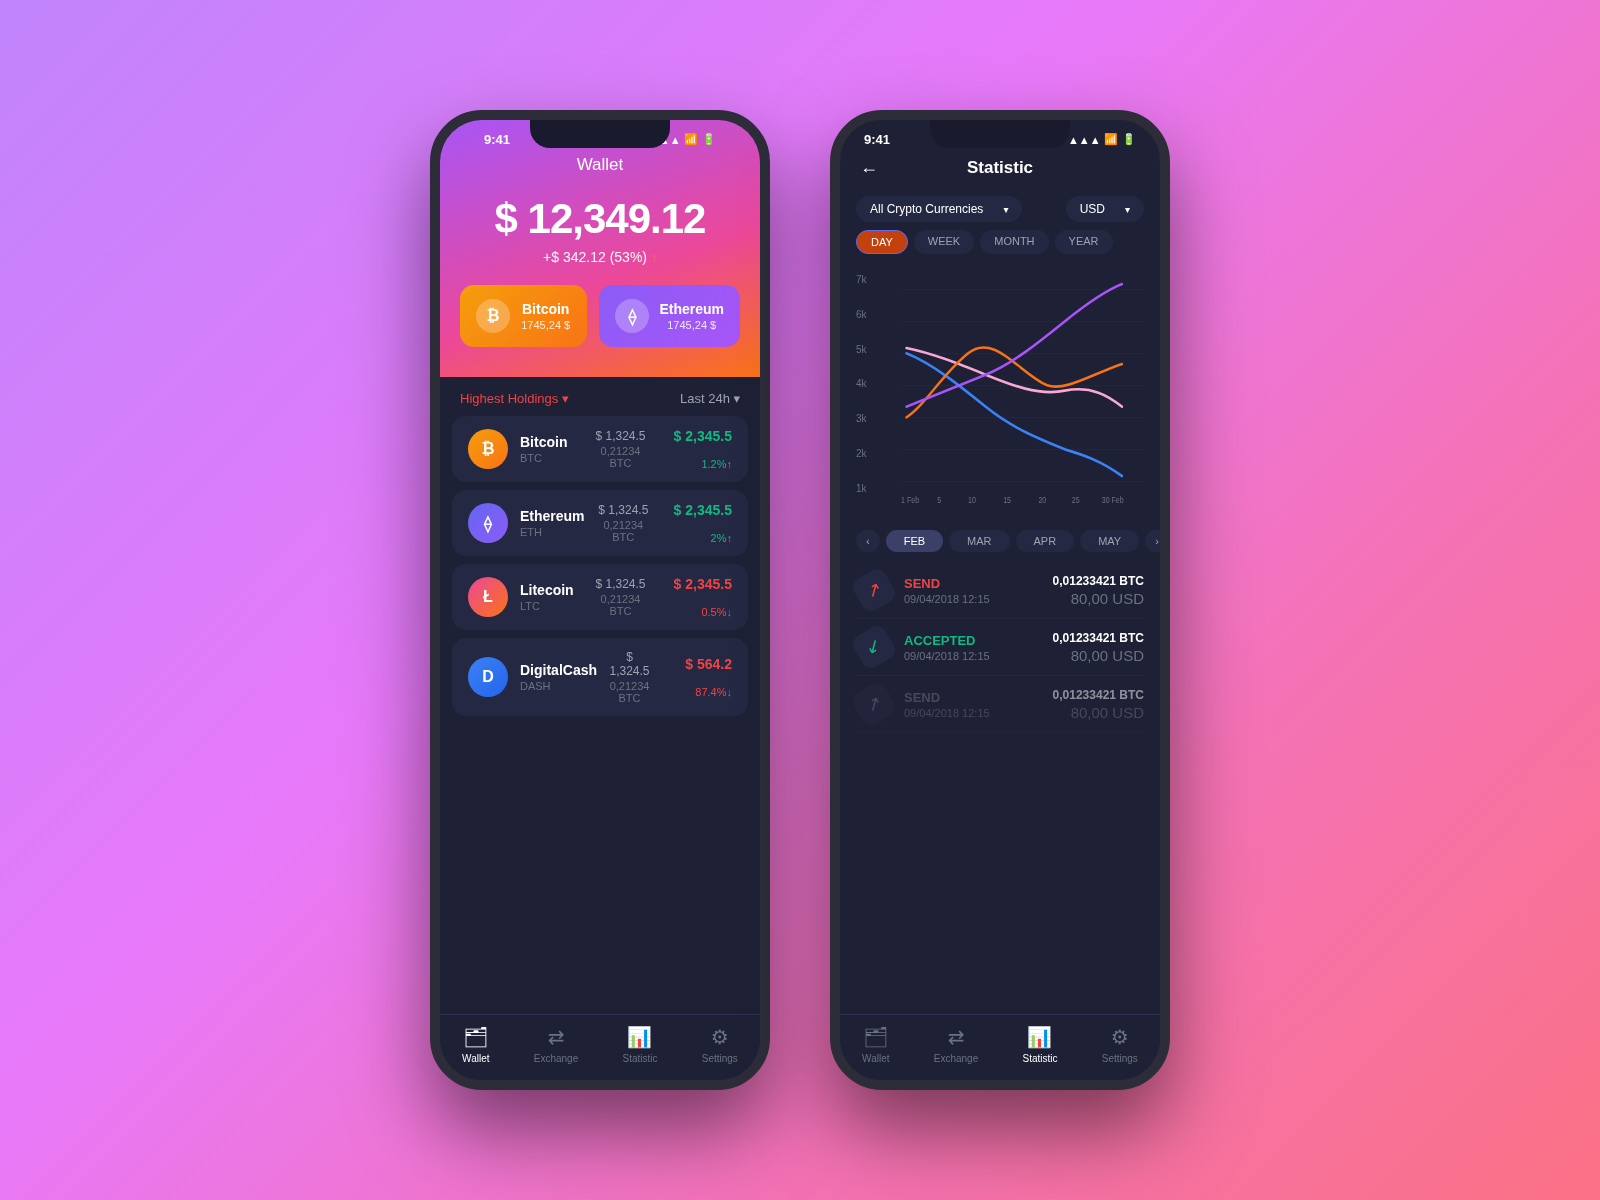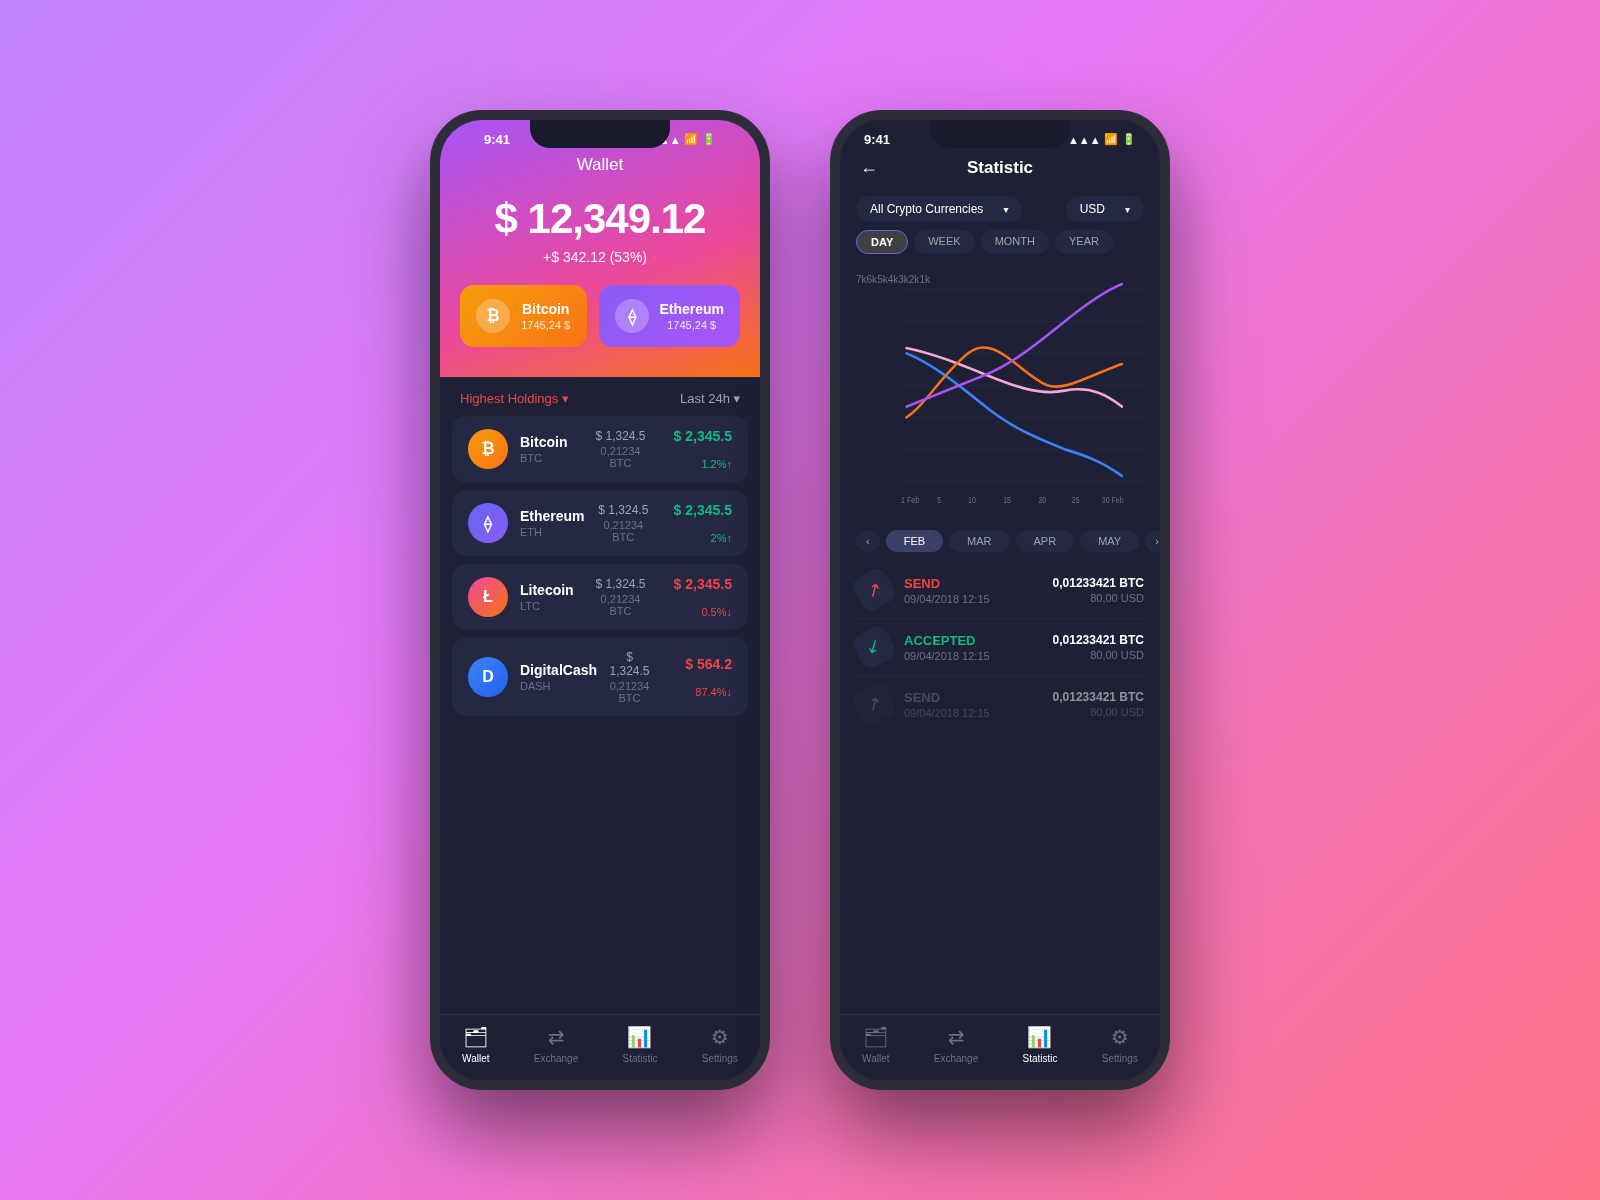--- a/index.html
+++ b/index.html
@@ -231,7 +231,7 @@
       font-size: 11px;
       cursor: pointer;
     }
-    .time-btn.active { background: #404040; color: white; border: 1px solid #6366f1; font-weight: bold; }
+    .time-btn.active { background: #c2410c; color: white; border: 1px solid #6366f1; }
 
     
     .chart-area {

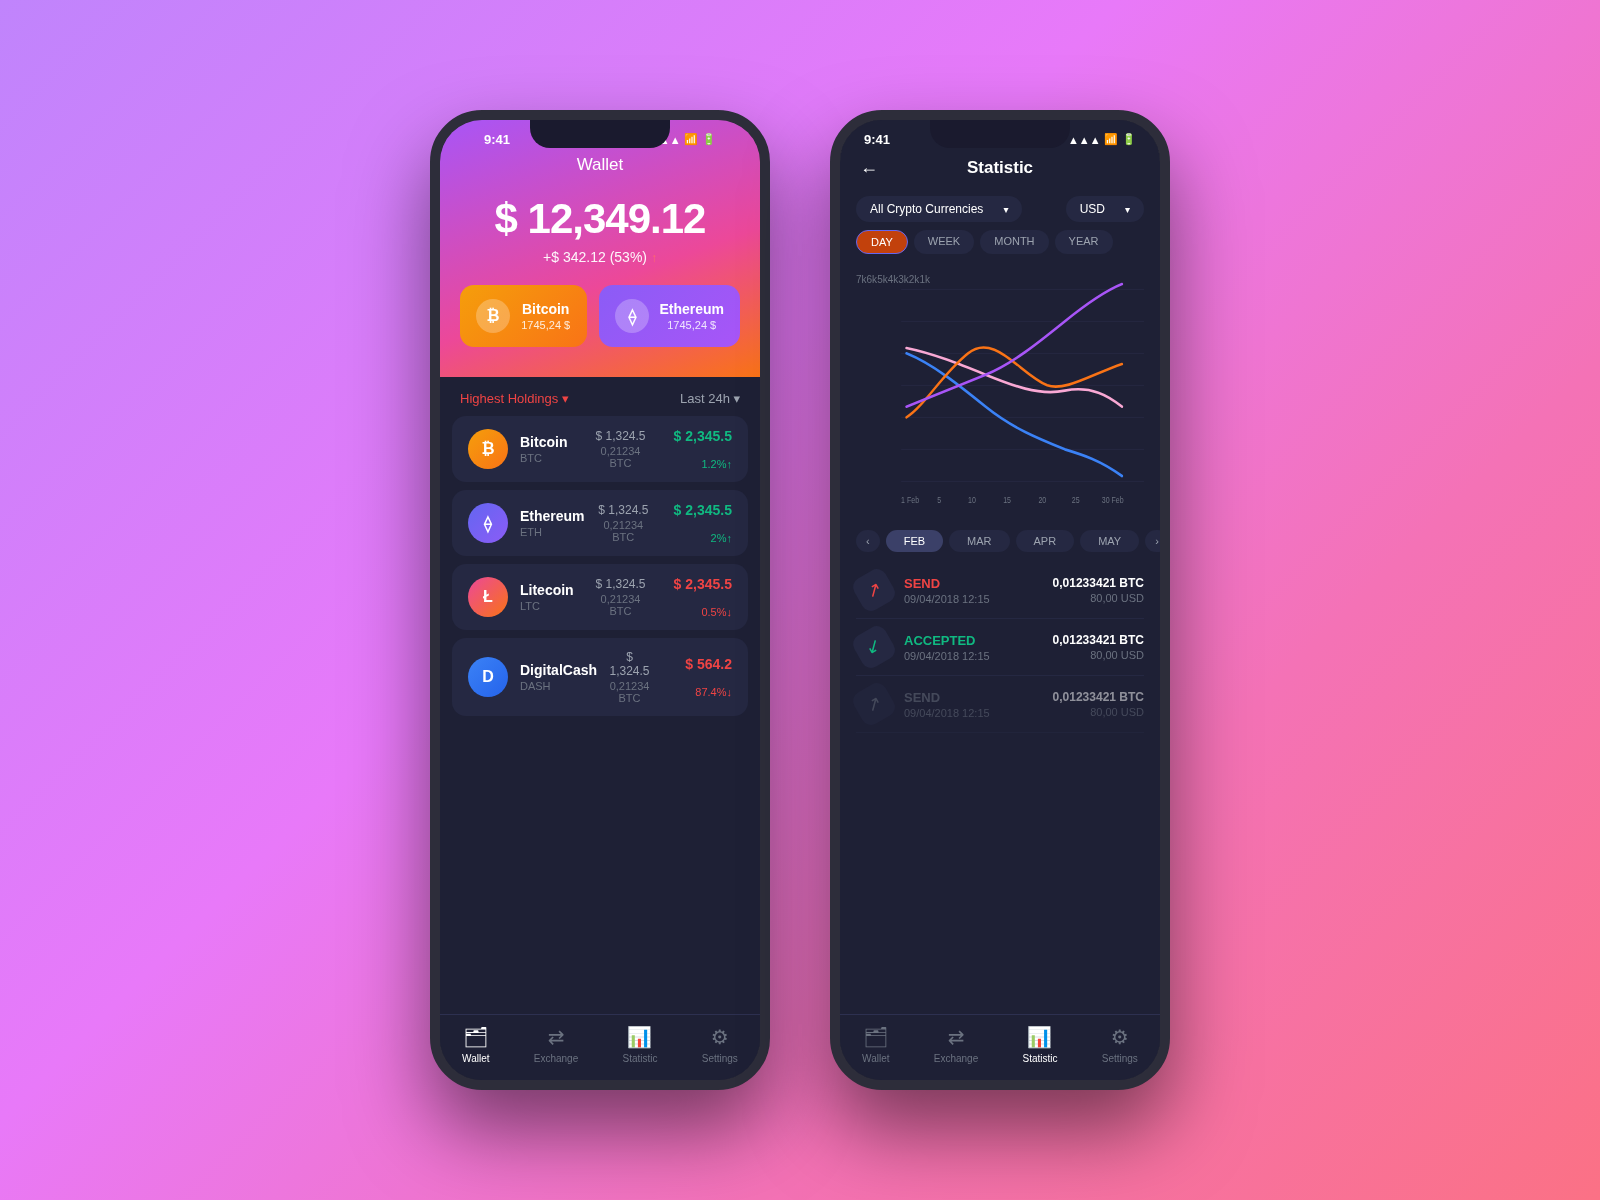--- a/index.html
+++ b/index.html
@@ -245,7 +245,7 @@
       top: 10px;
       bottom: 30px;
       display: flex;
-      flex-direction: row;
+      flex-direction: column;
       justify-content: space-between;
       color: #6b7280;
       font-size: 10px;

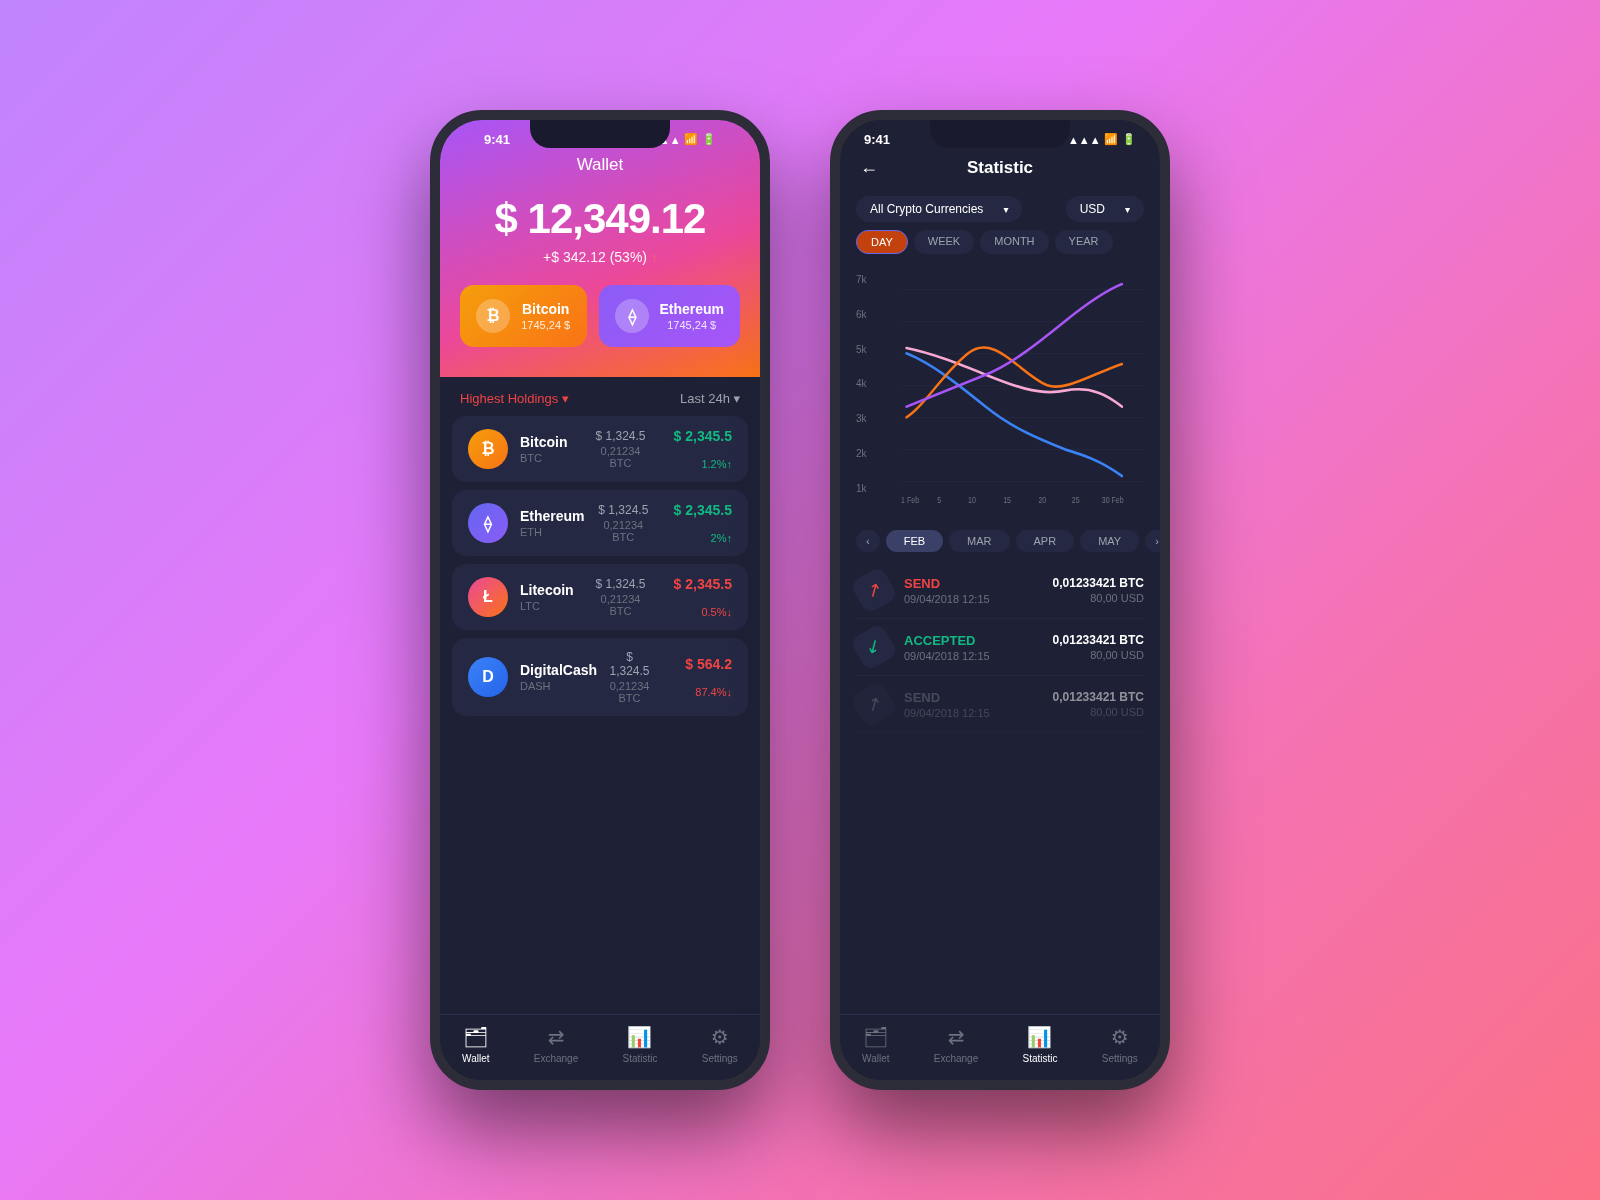--- a/index.html
+++ b/index.html
@@ -295,7 +295,7 @@
     .tx-date { color: #6b7280; font-size: 11px; margin-top: 2px; }
     .tx-amount { text-align: right; }
     .tx-btc { color: white; font-size: 12px; font-weight: 600; }
-    .tx-usd { color: #6b7280; font-size: 11px; margin-top: 2px; }
+    .tx-usd { color: #6b7280; font-size: 15px; margin-top: 2px; }
 
     .stat-bottom-nav {
       background: #1e2035;

